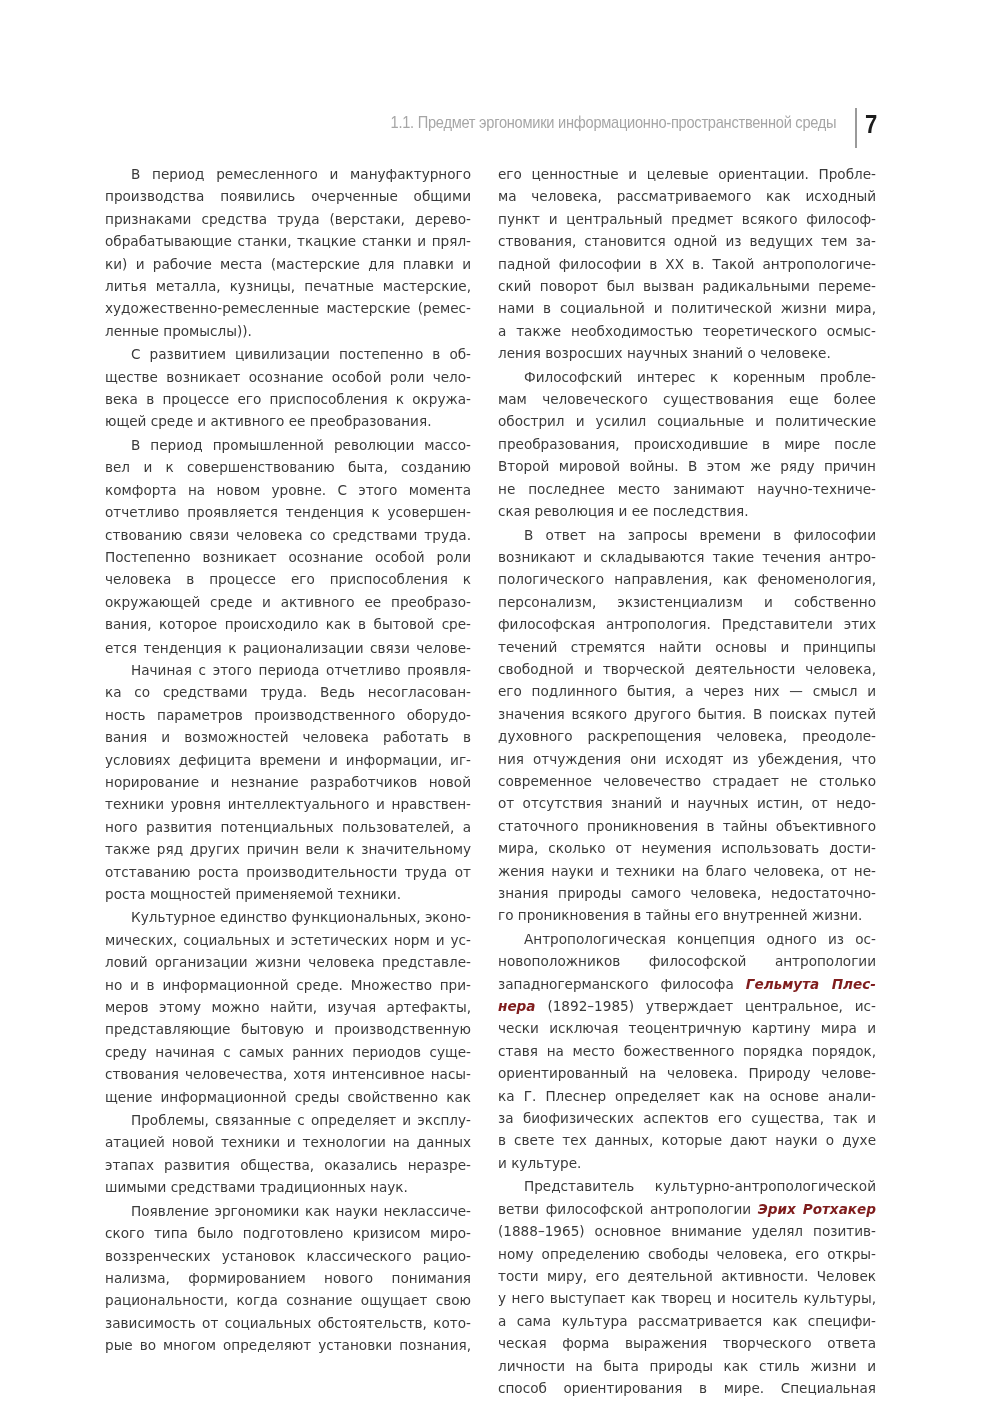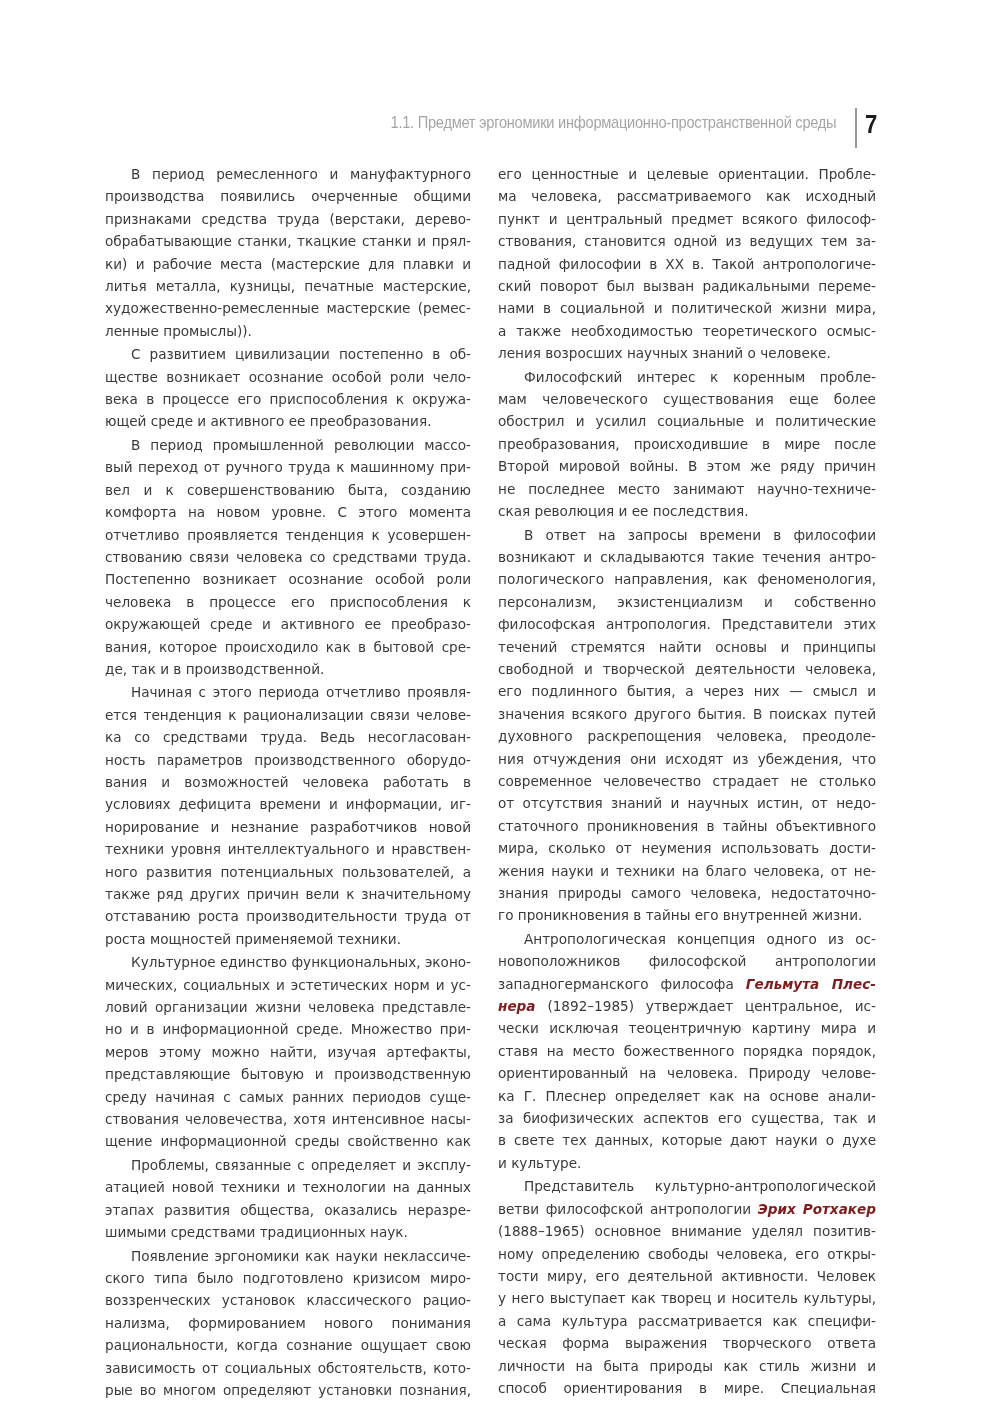--- a/index.html
+++ b/index.html
@@ -58,7 +58,6 @@
       </p>
       <p>
         <span class="ln first">В период промышленной революции массо-</span>
-        <span class="ln">вый переход от ручного труда к машинному при-</span>
         <span class="ln">вел и к совершенствованию быта, созданию</span>
         <span class="ln">комфорта на новом уровне. С этого момента</span>
         <span class="ln">отчетливо проявляется тенденция к усовершен-</span>

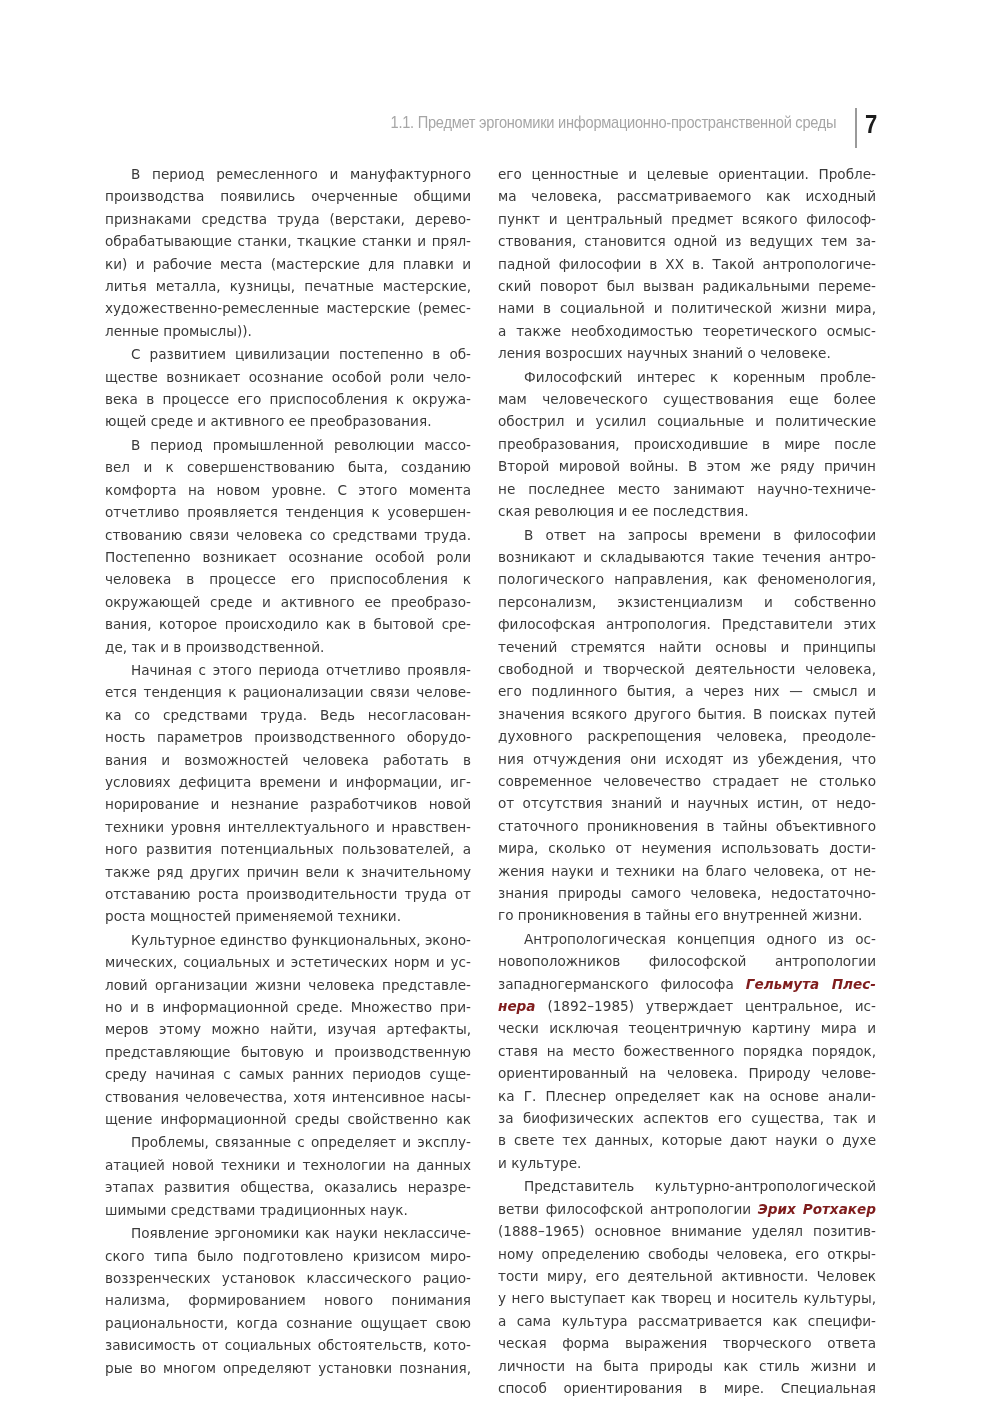--- a/index.html
+++ b/index.html
@@ -66,7 +66,6 @@
         <span class="ln">человека в процессе его приспособления к</span>
         <span class="ln">окружающей среде и активного ее преобразо-</span>
         <span class="ln">вания, которое происходило как в бытовой сре-</span>
-        <span class="ln last">де, так и в производственной.</span>
       </p>
       <p>
         <span class="ln first">Начиная с этого периода отчетливо проявля-</span>

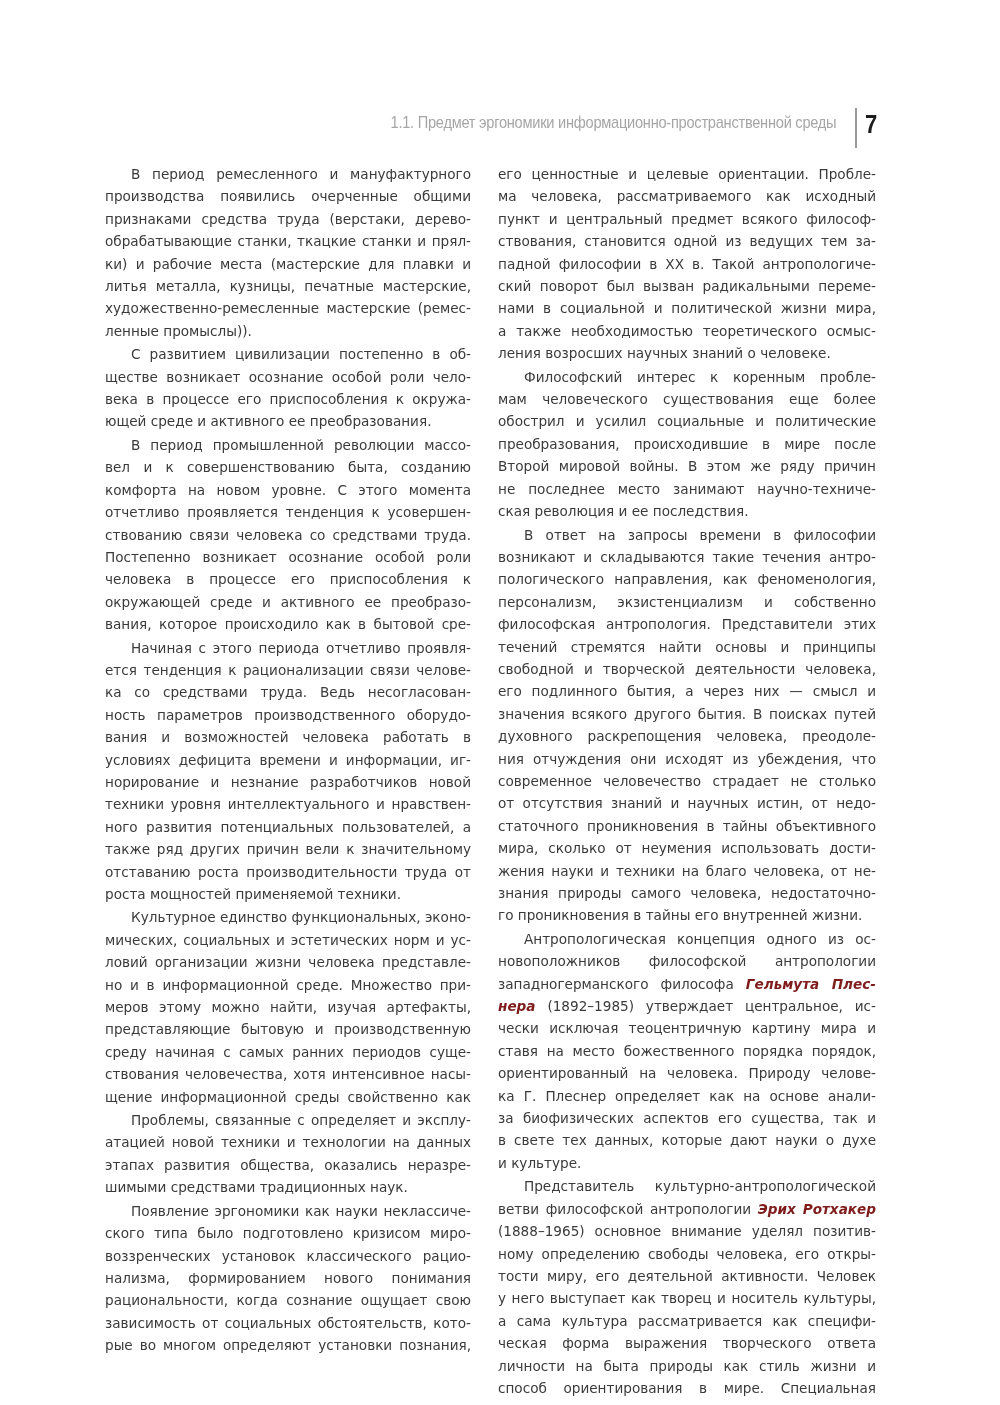--- a/index.html
+++ b/index.html
@@ -68,8 +68,8 @@
         <span class="ln">вания, которое происходило как в бытовой сре-</span>
       </p>
       <p>
+        <span class="ln">ется тенденция к рационализации связи челове-</span>
         <span class="ln first">Начиная с этого периода отчетливо проявля-</span>
-        <span class="ln">ется тенденция к рационализации связи челове-</span>
         <span class="ln">ка со средствами труда. Ведь несогласован-</span>
         <span class="ln">ность параметров производственного оборудо-</span>
         <span class="ln">вания и возможностей человека работать в</span>

